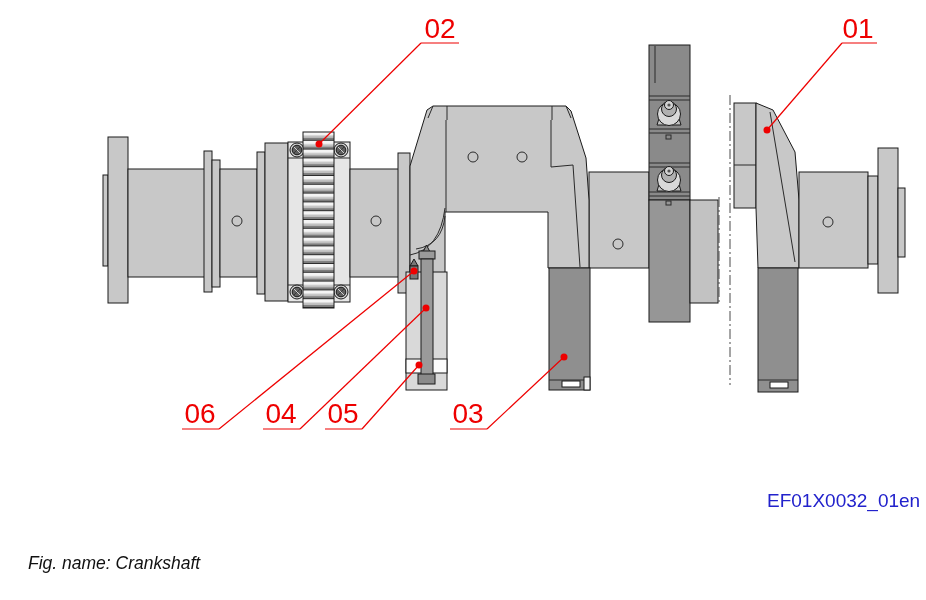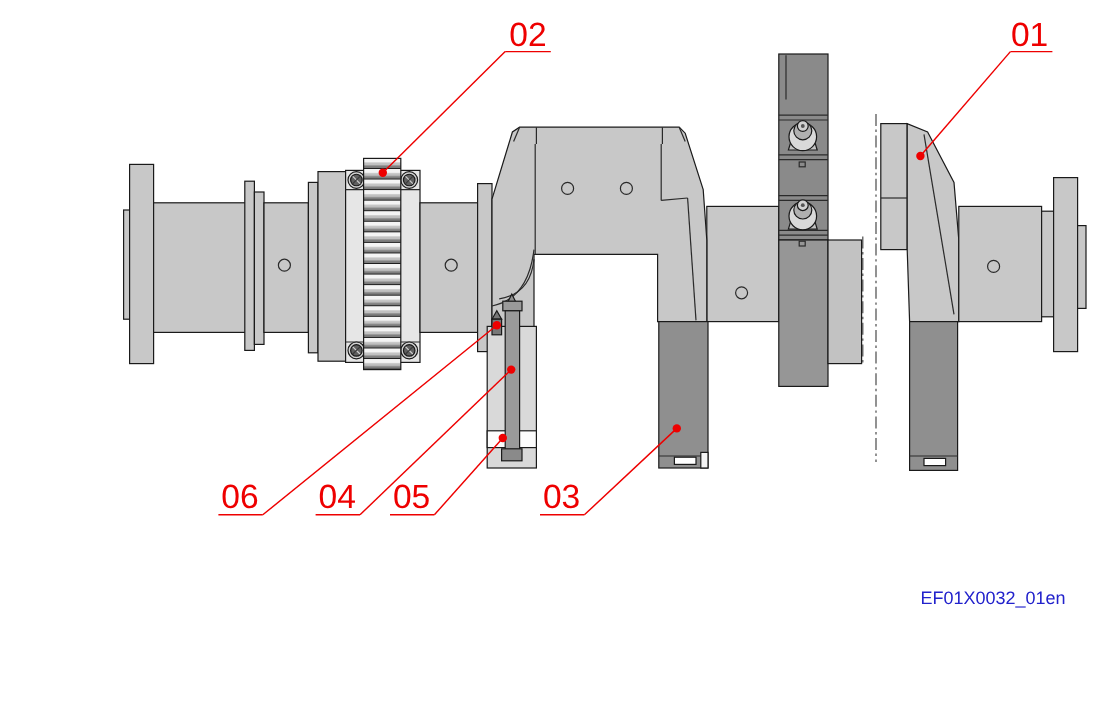--- a/index.html
+++ b/index.html
@@ -17,7 +17,7 @@
   .callout-dot{fill:#ee0000;stroke:none;}
   .callout-text{fill:#ee0000;font-size:28px;font-family:"Liberation Sans",sans-serif;}
   .dashdot{stroke:#4a4a4a;stroke-width:1;fill:none;stroke-dasharray:10 3 2 3;}
-  #drawing-code{position:absolute;left:767px;top:490px;color:#2222cc;font-size:15px;
+  #drawing-code{position:absolute;left:767px;top:490px;color:#2222cc;font-size:19px;
     font-family:"Liberation Sans",sans-serif;white-space:nowrap;}
   #fig-caption{position:absolute;left:28px;top:553px;color:#111111;font-size:17.5px;
     font-style:italic;font-family:"Liberation Sans",sans-serif;white-space:nowrap;}

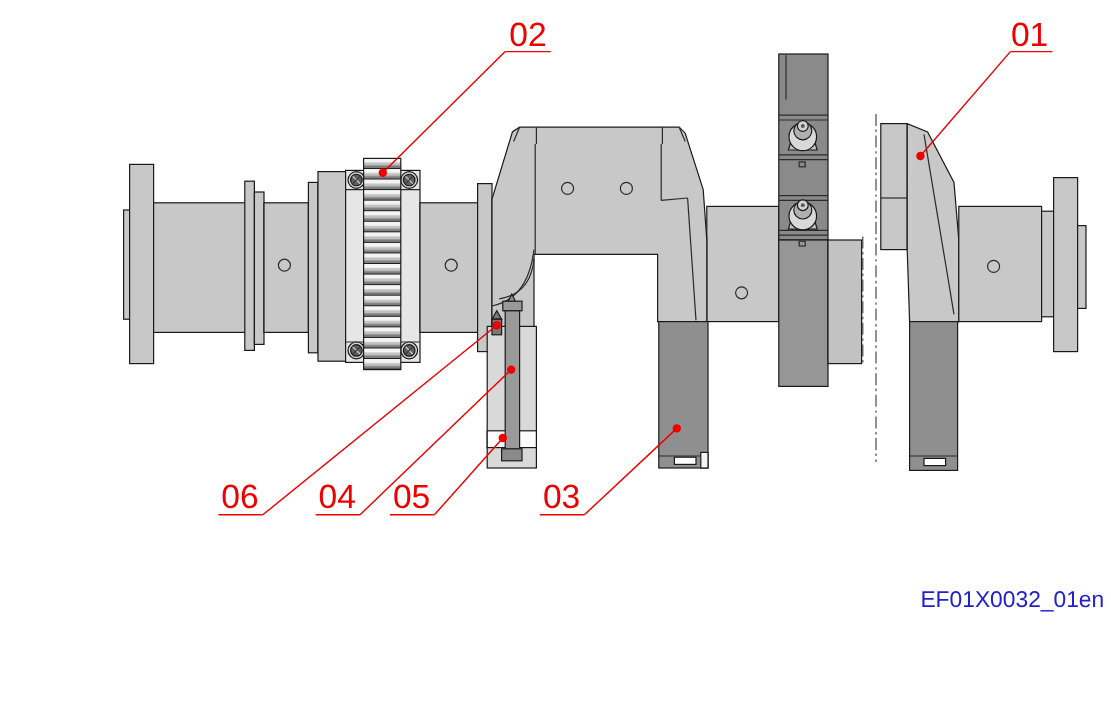--- a/index.html
+++ b/index.html
@@ -189,6 +189,7 @@
 </svg>
 
 <div id="drawing-code">EF01X0032_01en</div>
+<div id="fig-caption">Fig. name: Crankshaft</div>
 
 </div>
 

